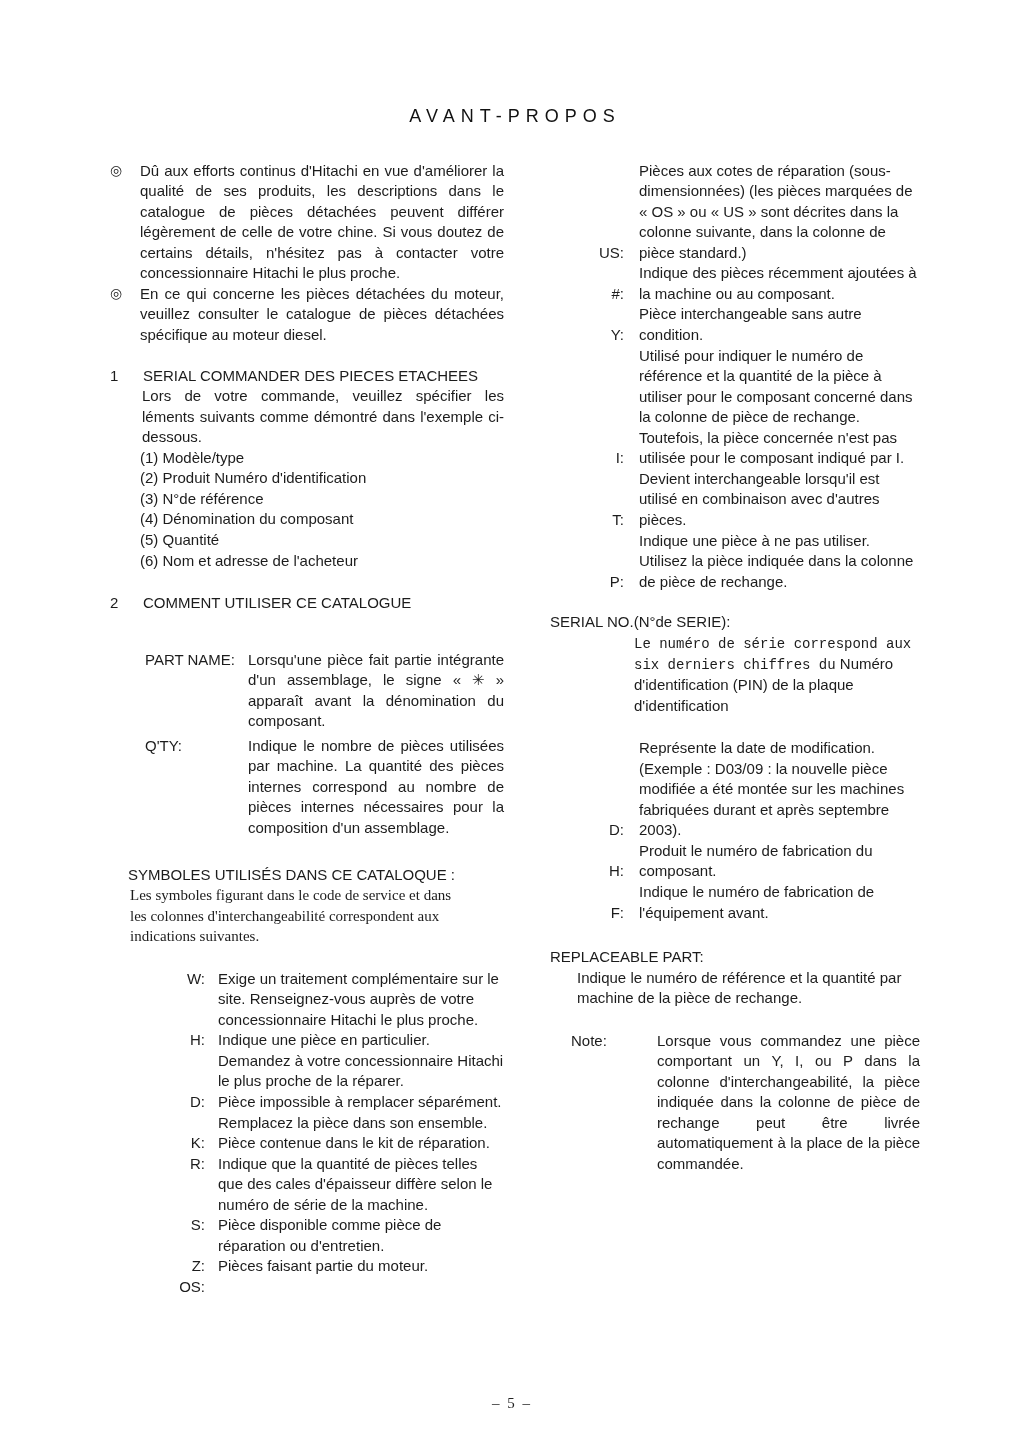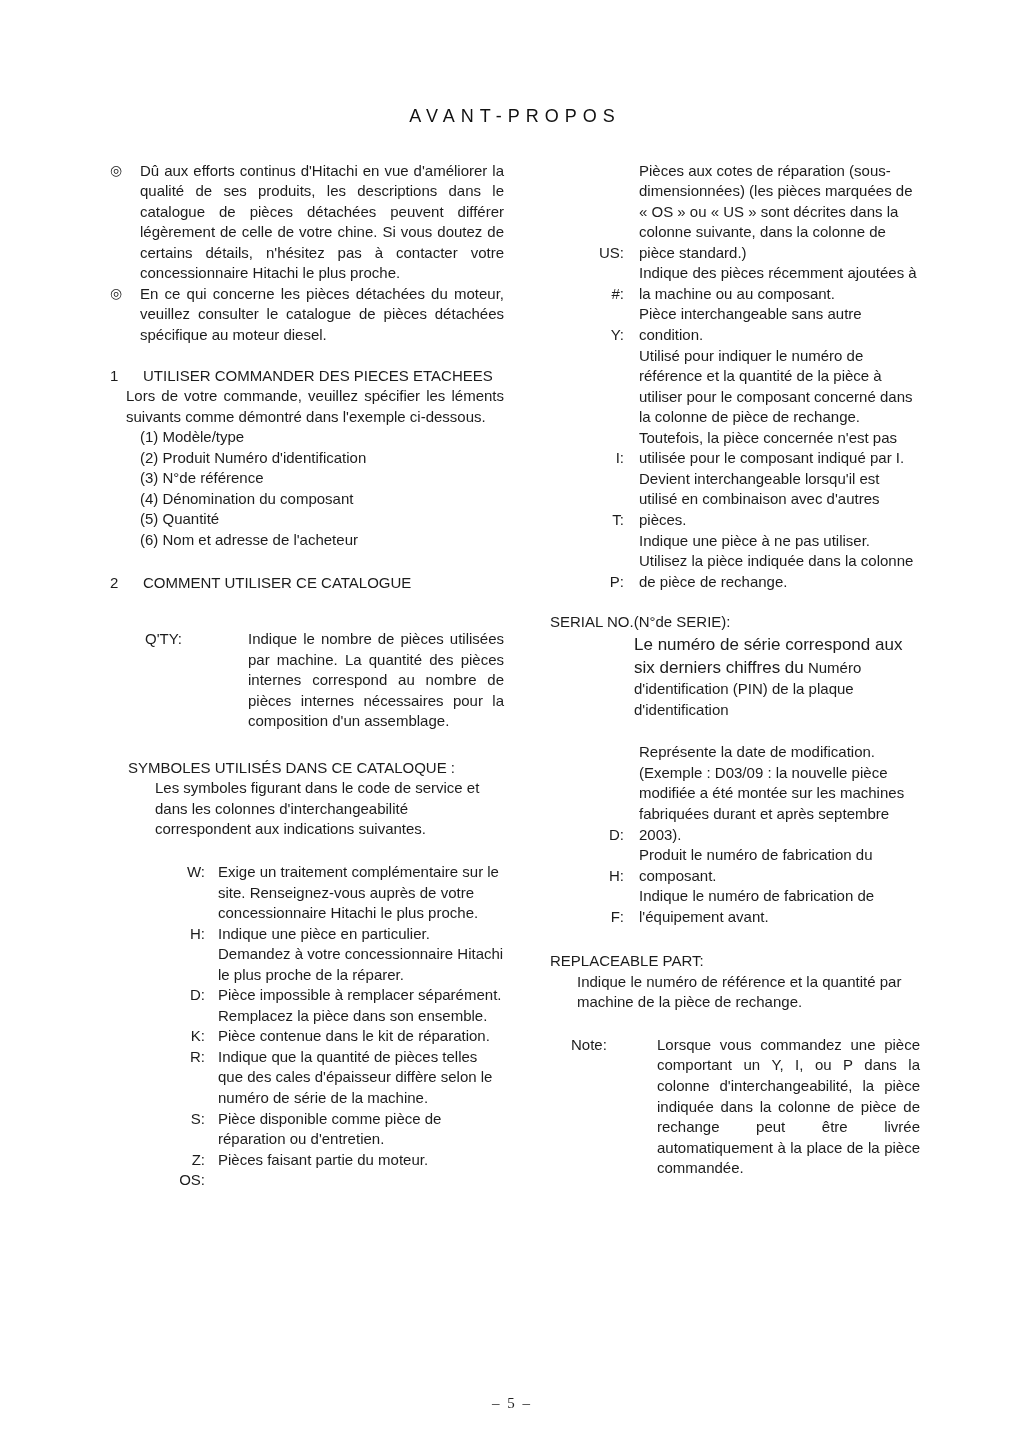--- a/index.html
+++ b/index.html
@@ -76,7 +76,7 @@
       <div class="section">
         <div class="section-head">
           <span class="section-num">1</span>
-          <span class="section-title">UTILISER COMMANDER DES PIECES ETACHEES</span>
+          <span class="section-title">SERIAL COMMANDER DES PIECES ETACHEES</span>
         </div>
         <p class="section-intro">Lors de votre commande, veuillez spécifier les léments suivants comme démontré dans l'exemple ci-dessous.</p>
         <div class="plain-list">

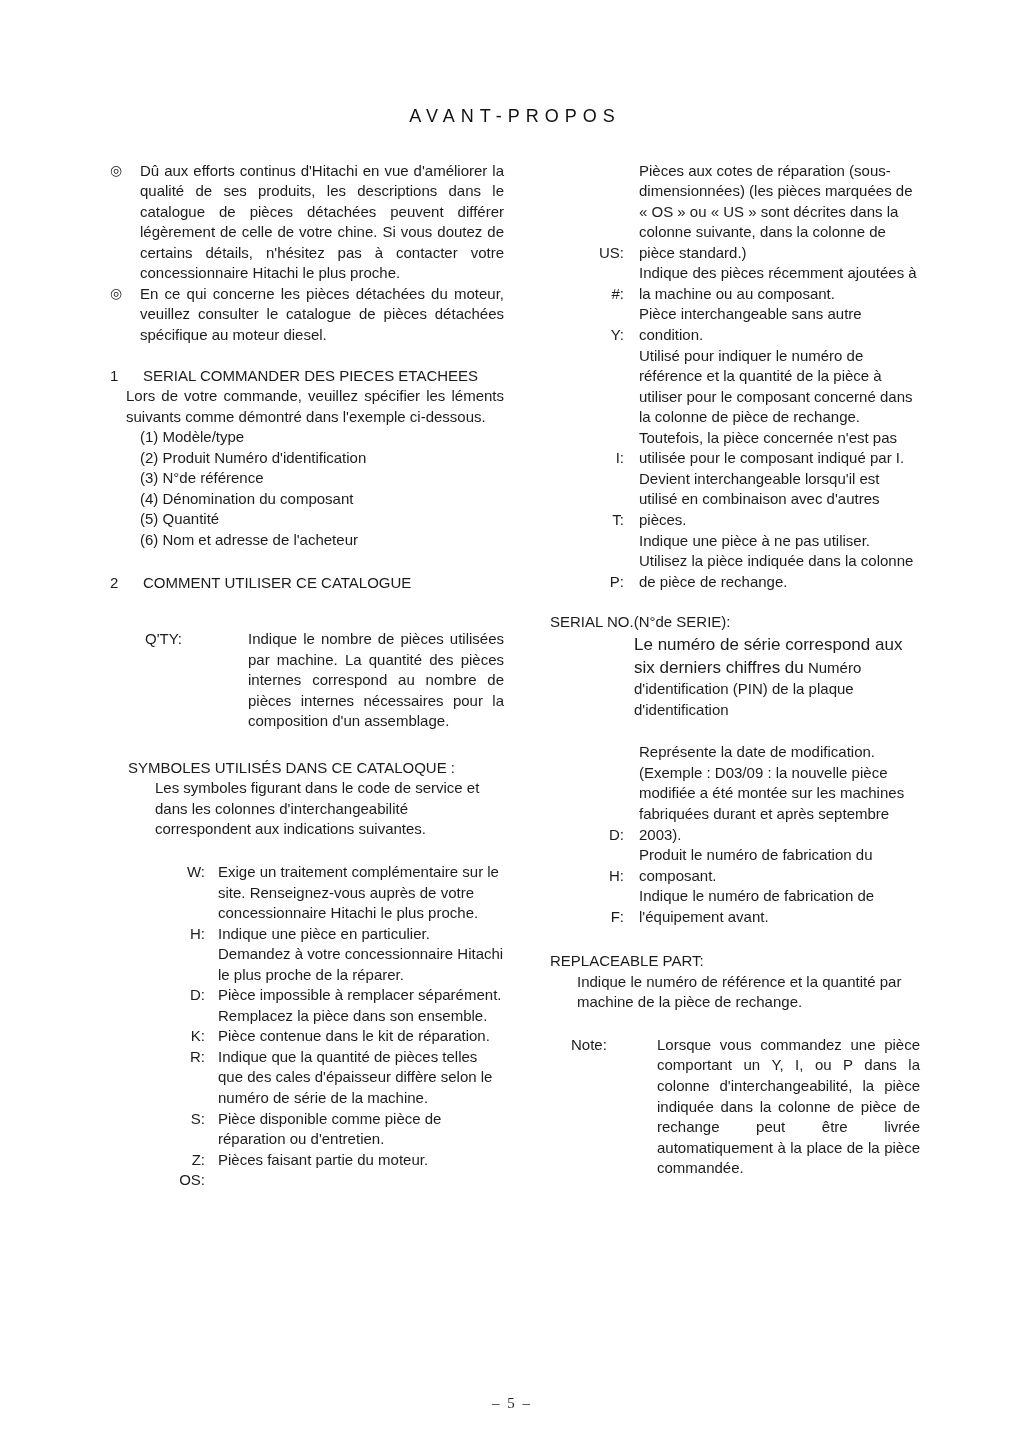--- a/index.html
+++ b/index.html
@@ -24,7 +24,7 @@
   .section-head { display: flex; }
   .section-num { width: 33px; flex-shrink: 0; }
   .section-title { flex: 1; }
-  .section-intro { margin-left: 16px; text-align: justify; }
+  .section-intro { margin-left: 32px; text-align: justify; }
   .plain-list { margin-left: 30px; }
   .term-block { margin-top: 36px; }
   .term-row { display: flex; margin-left: 35px; margin-bottom: 4px; }

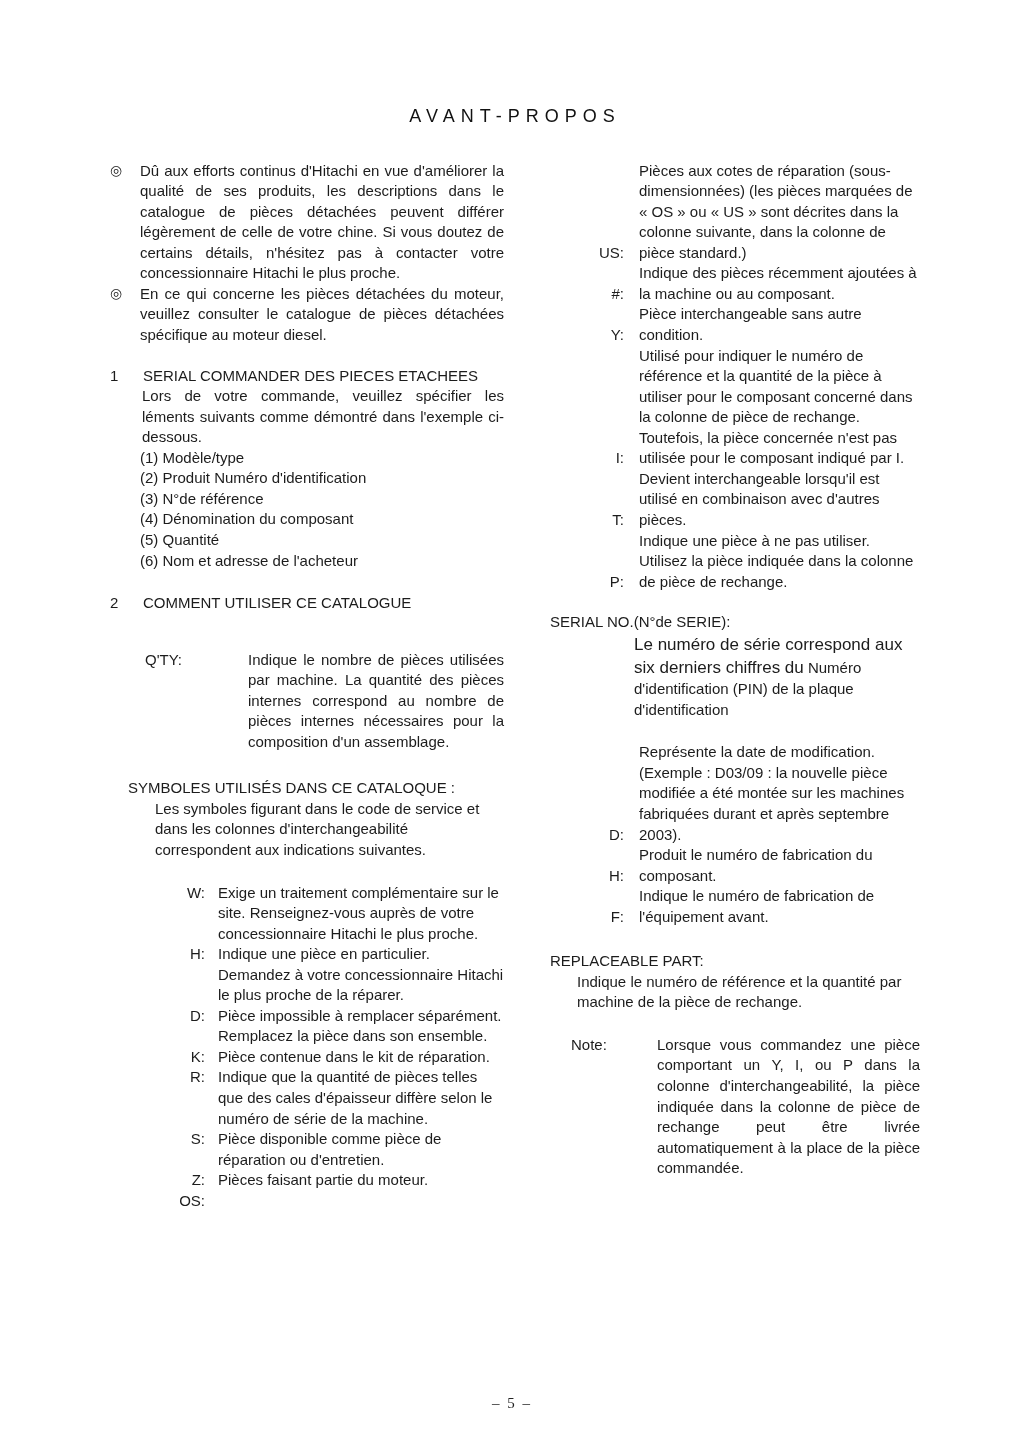--- a/index.html
+++ b/index.html
@@ -43,7 +43,7 @@
   .rsym-text { flex: 1; padding-left: 15px; }
   .serial-block { margin-top: 20px; }
   .serial-text { margin-left: 84px; width: 286px; }
-  .serif { font-family: Liberation Sans, sans-serif; font-size: 17px; }
+  .serif { font-family: Liberation Mono, monospace; font-size: 14px; }
   .date-list { margin-top: 22px; }
   .replaceable-block { margin-top: 24px; }
   .replaceable-text { margin-left: 27px; }

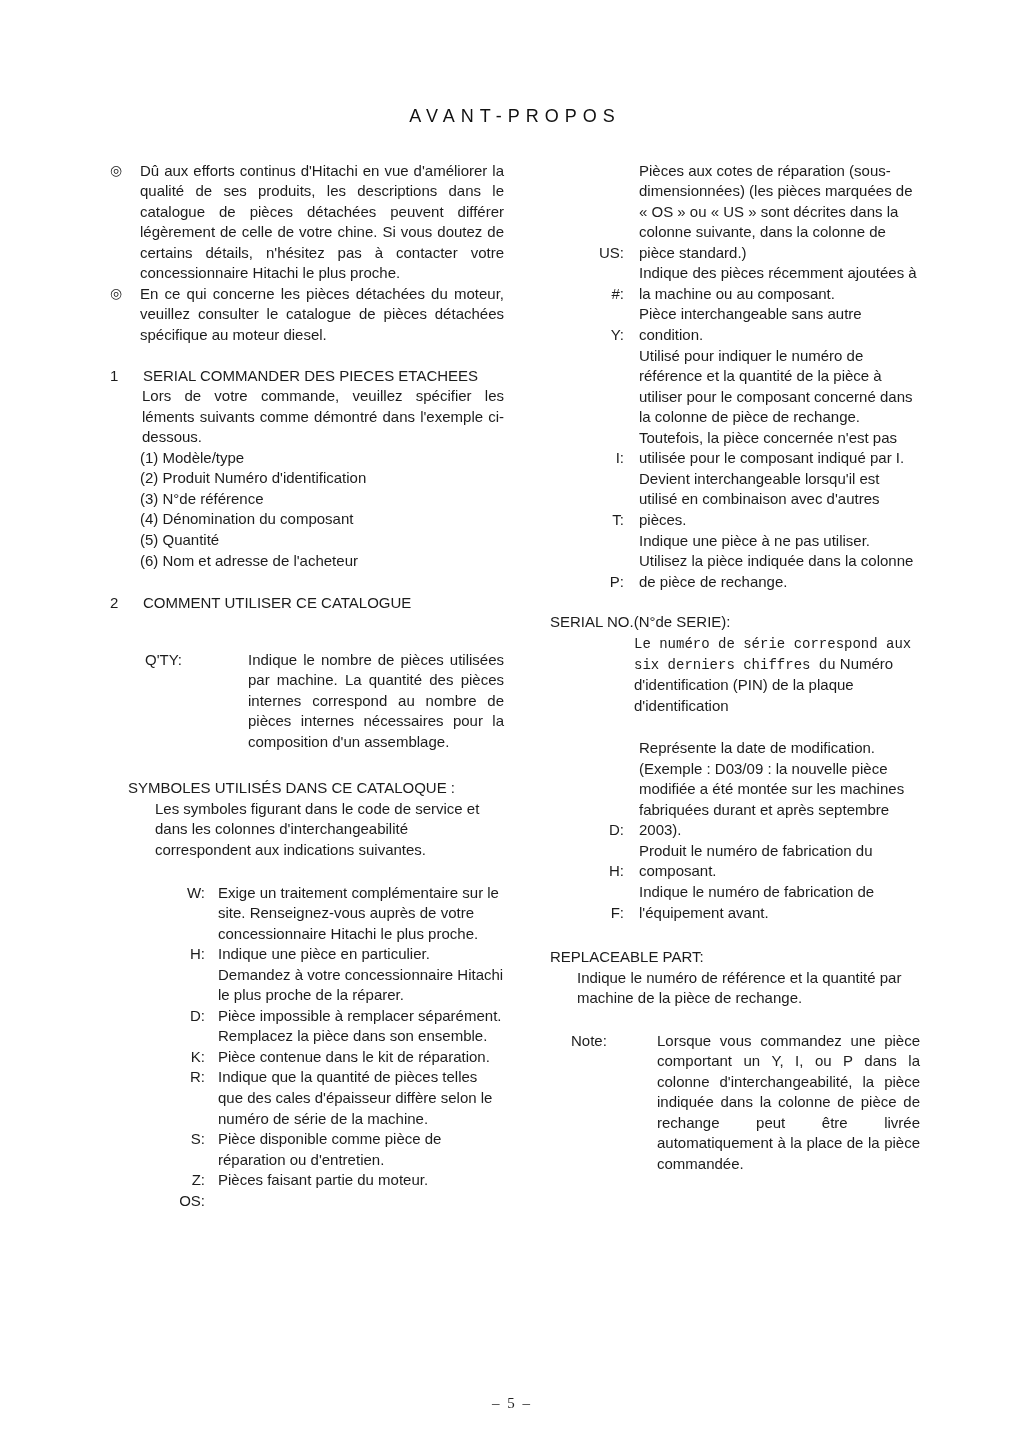--- a/index.html
+++ b/index.html
@@ -97,6 +97,10 @@
 
         <div class="term-block">
           <div class="term-row">
+            <span class="term-label">PART NAME:</span>
+            <p class="term-text">Lorsqu'une pièce fait partie intégrante d'un assemblage, le signe « ✳ » apparaît avant la dénomination du composant.</p>
+          </div>
+          <div class="term-row">
             <span class="term-label">Q'TY:</span>
             <p class="term-text">Indique le nombre de pièces utilisées par machine. La quantité des pièces internes correspond au nombre de pièces internes nécessaires pour la composition d'un assemblage.</p>
           </div>

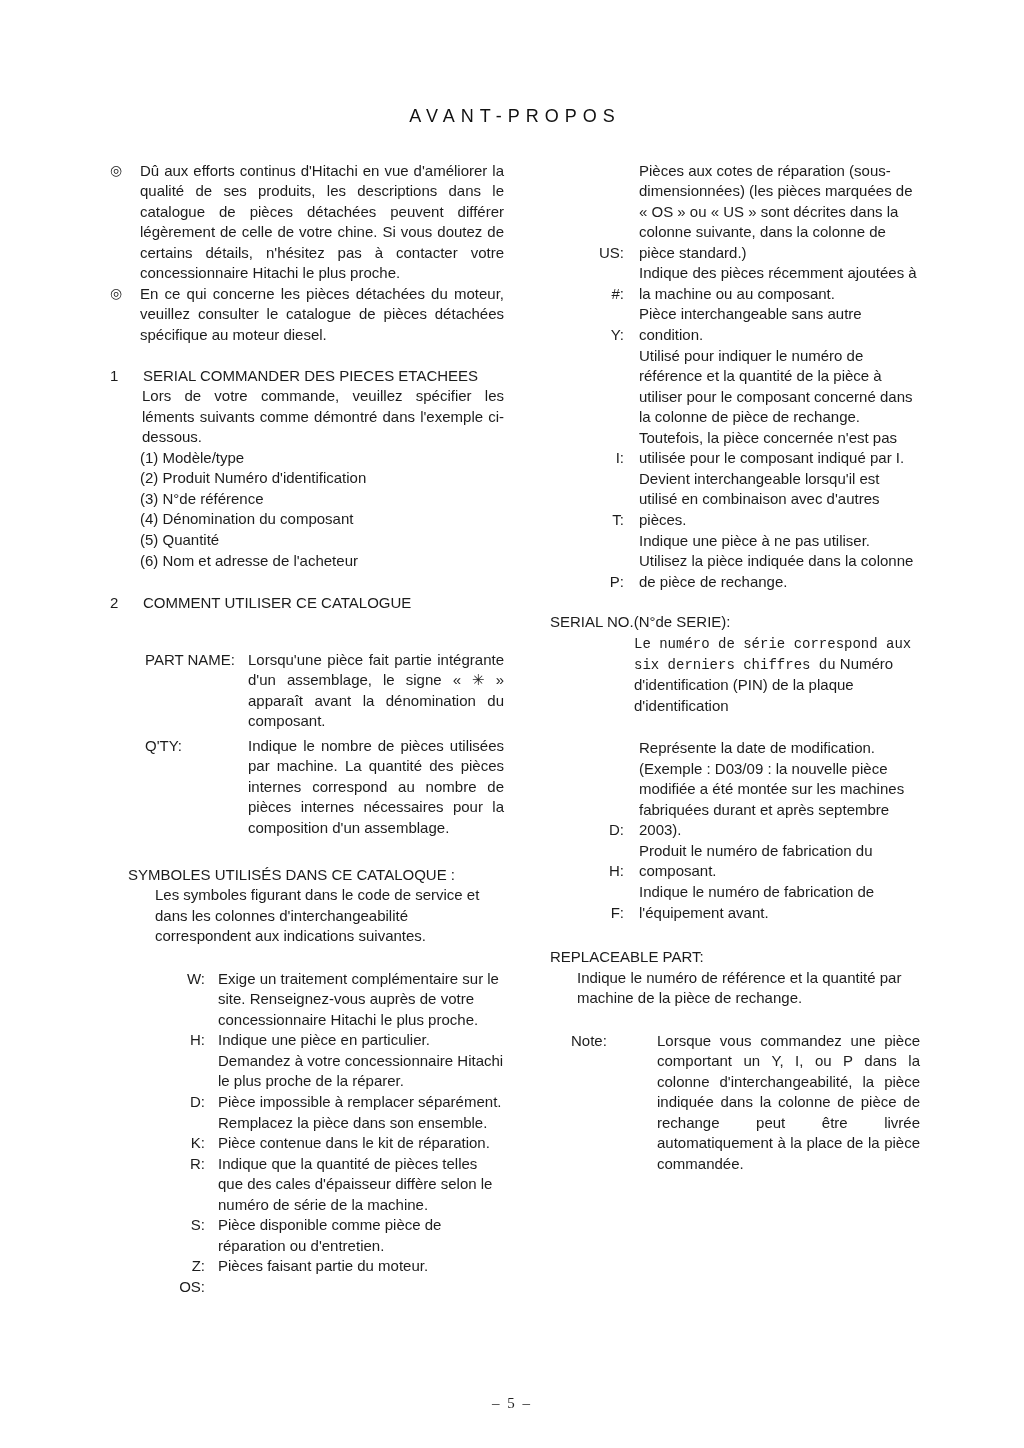--- a/index.html
+++ b/index.html
@@ -31,7 +31,7 @@
   .term-label { width: 103px; flex-shrink: 0; }
   .term-text { flex: 1; text-align: justify; }
   .sym-heading { margin-top: 26px; margin-left: 18px; }
-  .sym-intro { margin-left: 45px; width: 340px; }
+  .sym-intro { margin-left: 20px; width: 340px; font-family: Liberation Serif, serif; }
   .sym-list { margin-left: 36px; margin-top: 22px; }
   .sym-row { display: flex; }
   .sym-label { width: 59px; text-align: right; flex-shrink: 0; }

